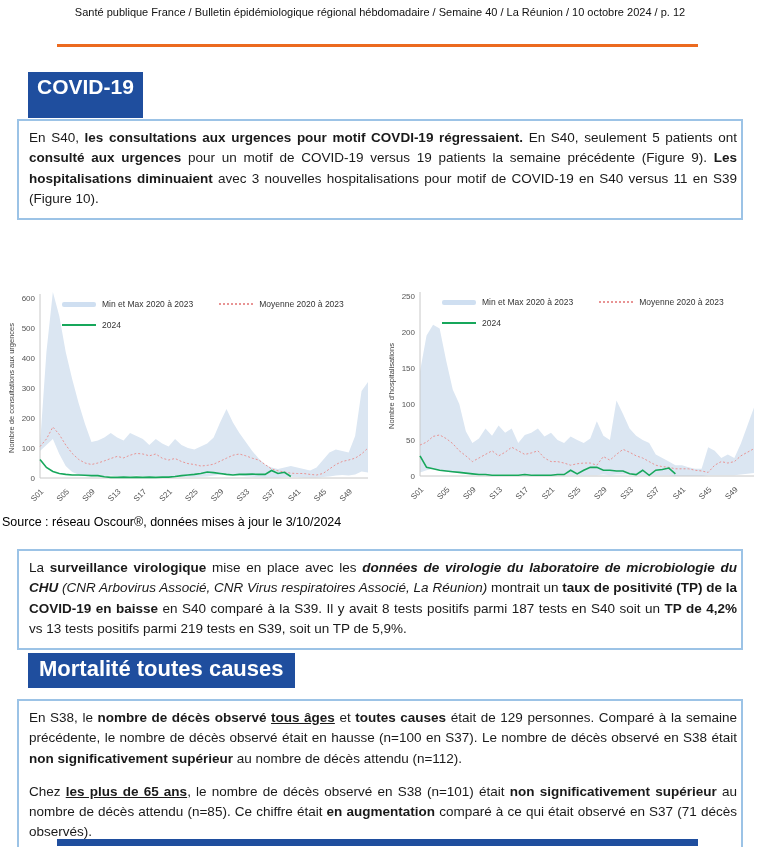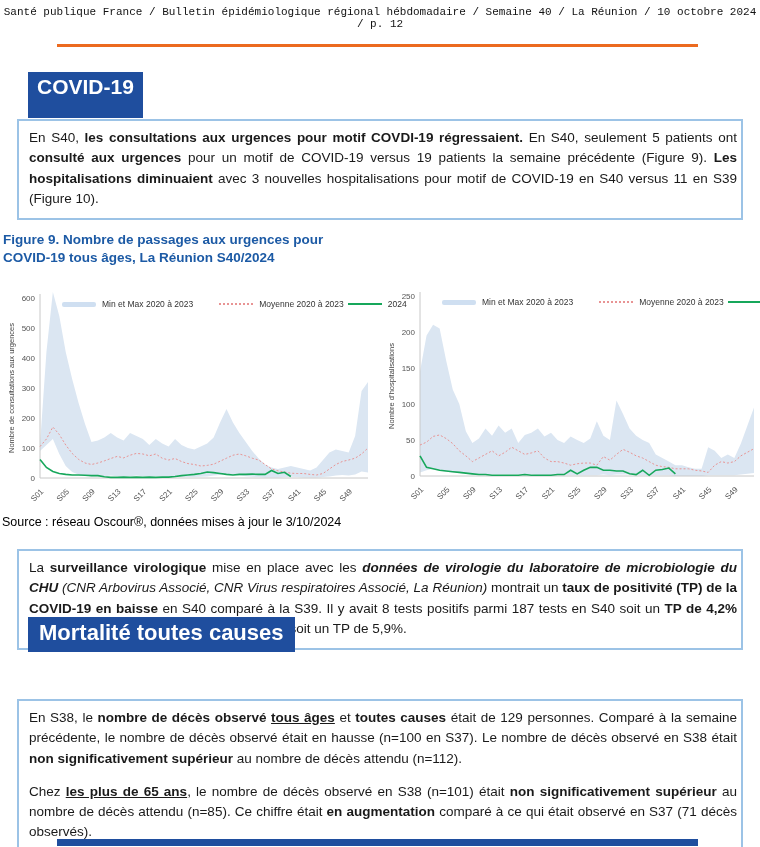--- a/index.html
+++ b/index.html
@@ -10,7 +10,7 @@
   }
   .header-line {
     position:absolute; top:6px; left:0; width:100%;
-    text-align:center; font-size:11px; color:#111;font-family:Liberation Mono, monospace;
+    text-align:center; font-size:11px; color:#111;
   }
   .top-rule {
     position:absolute; top:44px; left:57px; width:641px; height:3px;

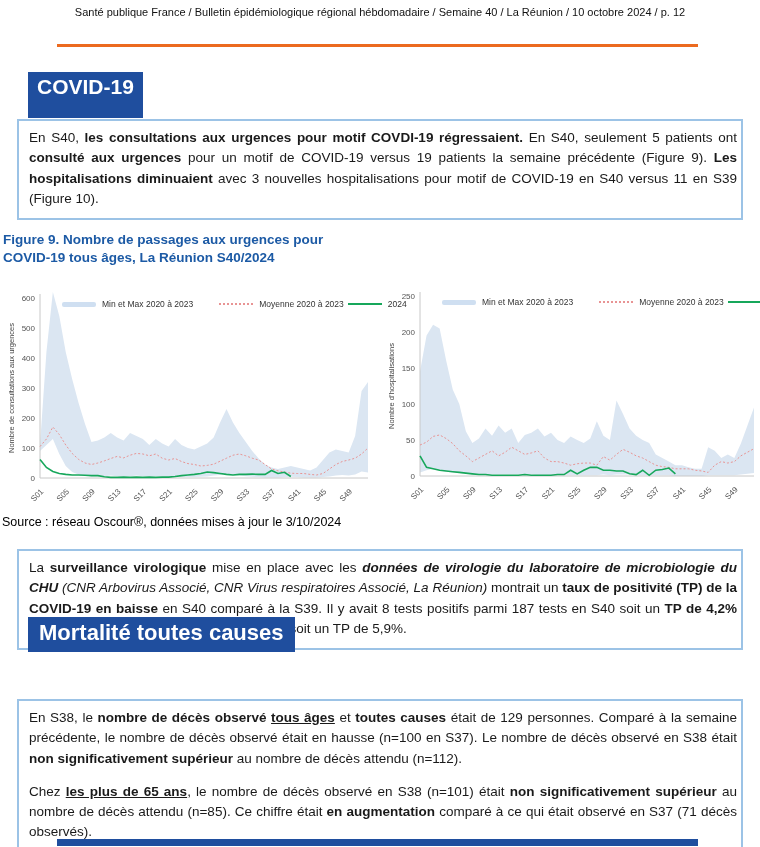--- a/index.html
+++ b/index.html
@@ -75,7 +75,6 @@
     <div class="para"><span>En S40, </span><span style="font-weight: bold;">les consultations aux urgences pour motif COVDI-19 régressaient.</span><span> En S40, seulement 5 patients ont </span><span style="font-weight: bold;">consulté aux urgences</span><span> pour un motif de COVID-19 versus 19 patients la semaine précédente (Figure 9). </span><span style="font-weight: bold;">Les hospitalisations diminuaient</span><span> avec 3 nouvelles hospitalisations pour motif de COVID-19 en S40 versus 11 en S39 (Figure 10).</span></div>
   </div>
 
-  <div class="fig-title fig-title-left">Figure 9. Nombre de passages aux urgences pour COVID-19 tous âges, La Réunion S40/2024</div>
 
   <div class="chart chart-left" id="chart1"><svg viewBox="0 0 366 222" width="366" height="222">
         <path d="M 34,153 L 40.431372549019606,60.00000000000001 L 46.86274509803921,-1.865174681370263e-14 L 53.294117647058826,23.999999999999996 L 59.72549019607843,60.00000000000001 L 66.15686274509804,86.99999999999999 L 72.58823529411765,110.99999999999999 L 79.01960784313727,132 L 85.45098039215686,150 L 91.88235294117646,148.5 L 98.31372549019608,145.5 L 104.74509803921569,141 L 111.17647058823529,145.5 L 117.6078431372549,148.5 L 124.03921568627452,141 L 130.47058823529412,144 L 136.90196078431373,147 L 143.33333333333331,153 L 149.76470588235293,147 L 156.19607843137254,151.5 L 162.62745098039215,154.5 L 169.05882352941177,147 L 175.49019607843138,153 L 181.92156862745097,156 L 188.35294117647058,157.5 L 194.7843137254902,154.5 L 201.2156862745098,151.5 L 207.64705882352942,145.5 L 214.07843137254903,130.5 L 220.50980392156862,117 L 226.94117647058823,130.5 L 233.37254901960785,141 L 239.80392156862746,150 L 246.23529411764707,159 L 252.66666666666666,166.5 L 259.0980392156863,172.5 L 265.52941176470586,175.5 L 271.9607843137255,177 L 278.3921568627451,175.5 L 284.8235294117647,174 L 291.2549019607843,175.5 L 297.6862745098039,177 L 304.11764705882354,178.5 L 310.54901960784315,175.5 L 316.98039215686276,168 L 323.4117647058824,160.5 L 329.84313725490193,157.5 L 336.27450980392155,159 L 342.70588235294116,160.5 L 349.1372549019608,144 L 355.5686274509804,98.99999999999999 L 362,90 L 362,180.6 L 355.5686274509804,179.4 L 349.1372549019608,182.4 L 342.70588235294116,183.6 L 336.27450980392155,183 L 329.84313725490193,183.6 L 323.4117647058824,184.5 L 316.98039215686276,185.1 L 310.54901960784315,185.4 L 304.11764705882354,185.4 L 297.6862745098039,185.4 L 291.2549019607843,185.1 L 284.8235294117647,184.79999999999998 L 278.3921568627451,185.1 L 271.9607843137255,185.4 L 265.52941176470586,185.4 L 259.0980392156863,185.4 L 252.66666666666666,185.1 L 246.23529411764707,184.79999999999998 L 239.80392156862746,184.2 L 233.37254901960785,183.6 L 226.94117647058823,183 L 220.50980392156862,181.8 L 214.07843137254903,183 L 207.64705882352942,183.6 L 201.2156862745098,184.5 L 194.7843137254902,184.79999999999998 L 188.35294117647058,185.1 L 181.92156862745097,185.1 L 175.49019607843138,184.79999999999998 L 169.05882352941177,184.5 L 162.62745098039215,184.79999999999998 L 156.19607843137254,184.5 L 149.76470588235293,184.2 L 143.33333333333331,184.5 L 136.90196078431373,184.2 L 130.47058823529412,183.6 L 124.03921568627452,184.2 L 117.6078431372549,184.5 L 111.17647058823529,184.2 L 104.74509803921569,183.6 L 98.31372549019608,184.2 L 91.88235294117646,184.5 L 85.45098039215686,184.5 L 79.01960784313727,183.6 L 72.58823529411765,182.4 L 66.15686274509804,180 L 59.72549019607843,174 L 53.294117647058826,162 L 46.86274509803921,147 L 40.431372549019606,153 L 34,159 Z" fill="#dbe6f2" stroke="none"></path>

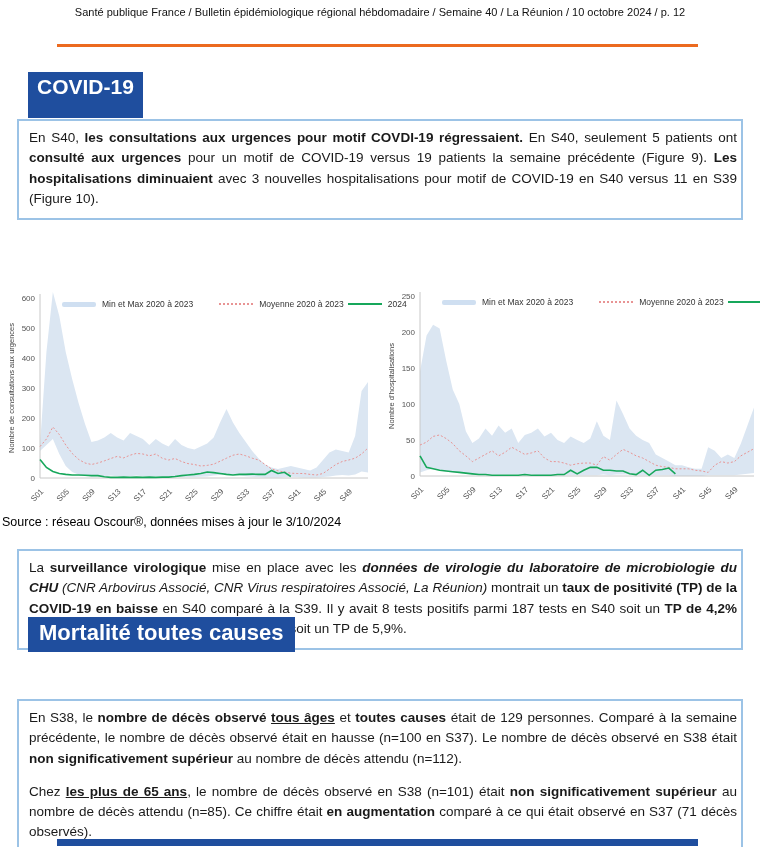--- a/index.html
+++ b/index.html
@@ -45,7 +45,7 @@
   .chart-right { left:386px; top:290px; width:372px; }
   .legend {
     position:absolute; left:56px; top:8px; font-size:8.5px; color:#333;
-    line-height:1; display:flex; gap:4px;
+    line-height:1; display:flex; flex-direction:column; gap:12px;
   }
   .lg-row { display:flex; gap:26px; }
   .lg-item { display:flex; align-items:center; gap:6px; white-space:nowrap; }

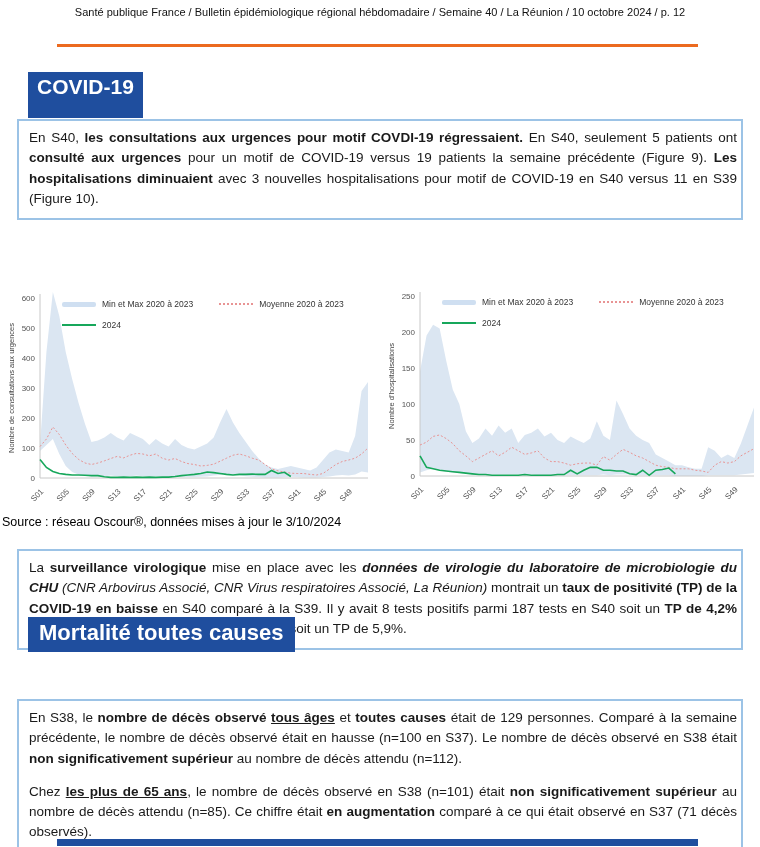--- a/index.html
+++ b/index.html
@@ -21,7 +21,7 @@
     display:inline-block;
   }
   .banner-covid { top:72px; left:28px; font-size:21px; padding:3px 9px 19px 9px; }
-  .banner-mortality { top:617px; left:28px; font-size:22px; padding:3px 11px 6px 11px; }
+  .banner-mortality { top:653px; left:28px; font-size:22px; padding:3px 11px 6px 11px; }
   .text-box {
     position:absolute; left:17px; width:726px;
     border:2px solid #9cc3e6; background:#ffffff;

